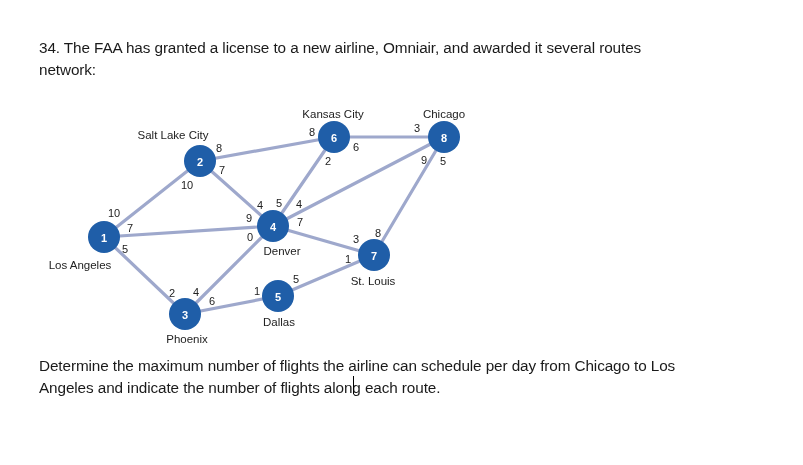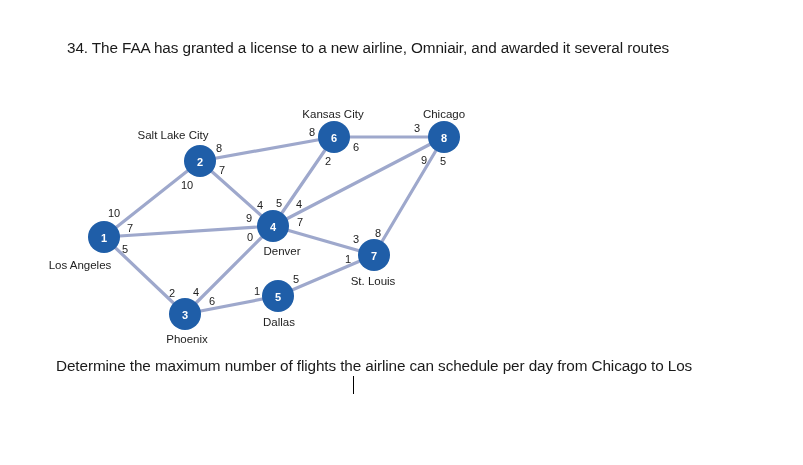--- a/index.html
+++ b/index.html
@@ -14,7 +14,7 @@
       letter-spacing: -0.1px;
     }
     .para .line { display: block; white-space: nowrap; }
-    #q1 { top: 37px; margin-left: 28px; }
+    #q1 { top: 37px; }
     #q2 { top: 355px; margin-left: 17px; }
     svg#net { position: absolute; left: 0; top: 0; }
     .edge { stroke: #9ea8cc; stroke-width: 3.2; stroke-linecap: round; }

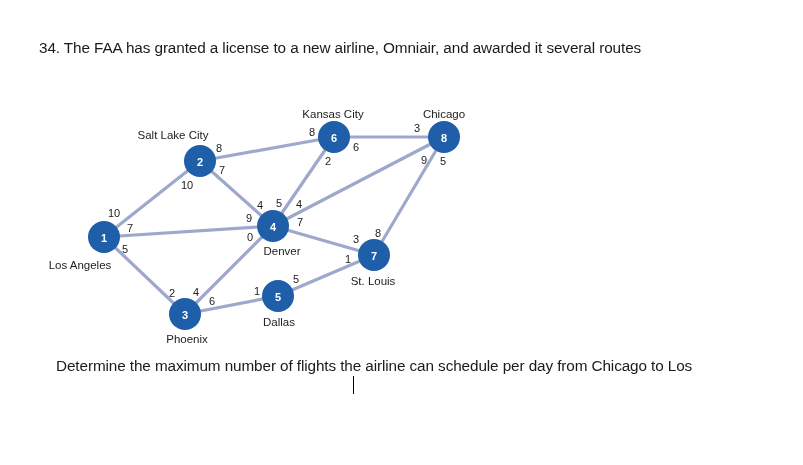--- a/index.html
+++ b/index.html
@@ -29,6 +29,7 @@
 
 <div class="para" id="q1">
   <span class="line">34. The FAA has granted a license to a new airline, Omniair, and awarded it several routes</span>
+  <span class="line">network:</span>
 </div>
 
 <svg id="net" width="803" height="465">

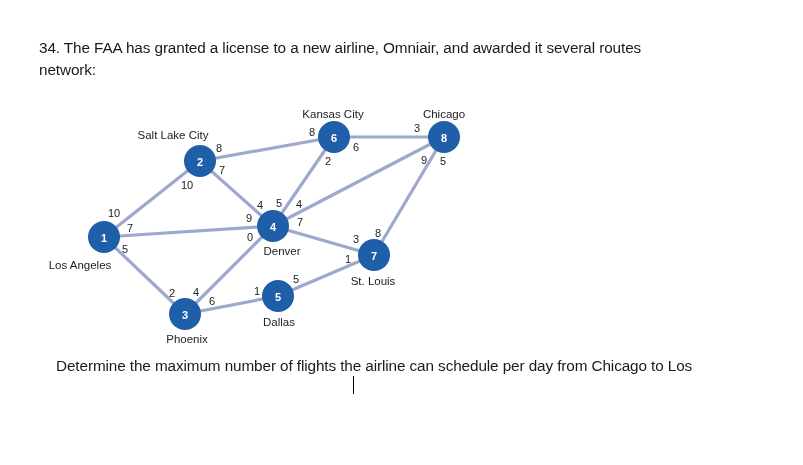--- a/index.html
+++ b/index.html
@@ -15,7 +15,7 @@
     }
     .para .line { display: block; white-space: nowrap; }
     #q1 { top: 37px; }
-    #q2 { top: 355px; margin-left: 17px; }
+    #q2 { top: 355px; }
     svg#net { position: absolute; left: 0; top: 0; }
     .edge { stroke: #9ea8cc; stroke-width: 3.2; stroke-linecap: round; }
     .node circle { fill: #1f5ea8; }

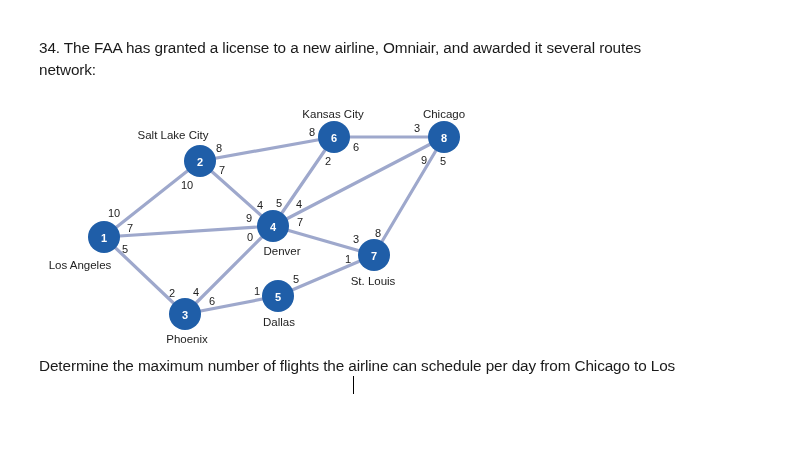--- a/index.html
+++ b/index.html
@@ -124,6 +124,7 @@
 
 <div class="para" id="q2">
   <span class="line">Determine the maximum number of flights the airline can schedule per day from Chicago to Los</span>
+  <span class="line">Angeles and indicate the number of flights along each route.</span>
 </div>
 <div class="caret"></div>
 

